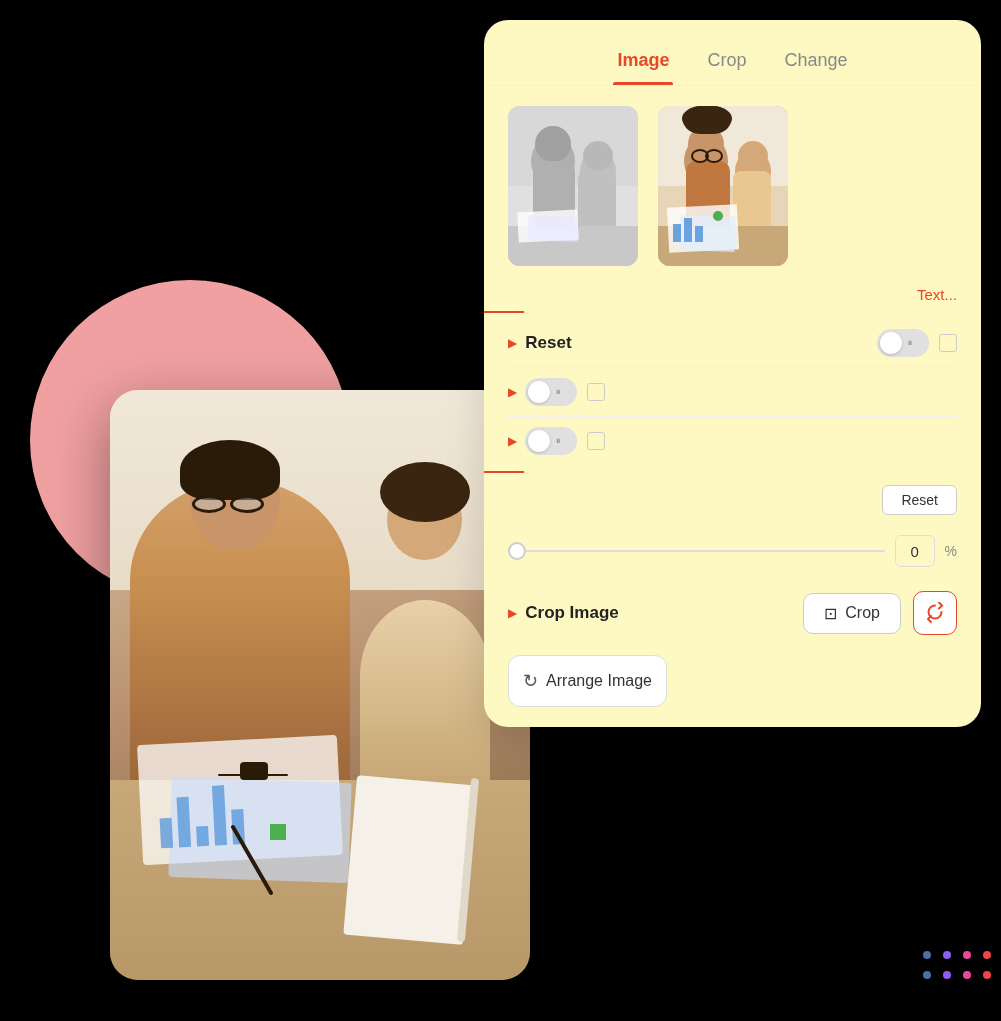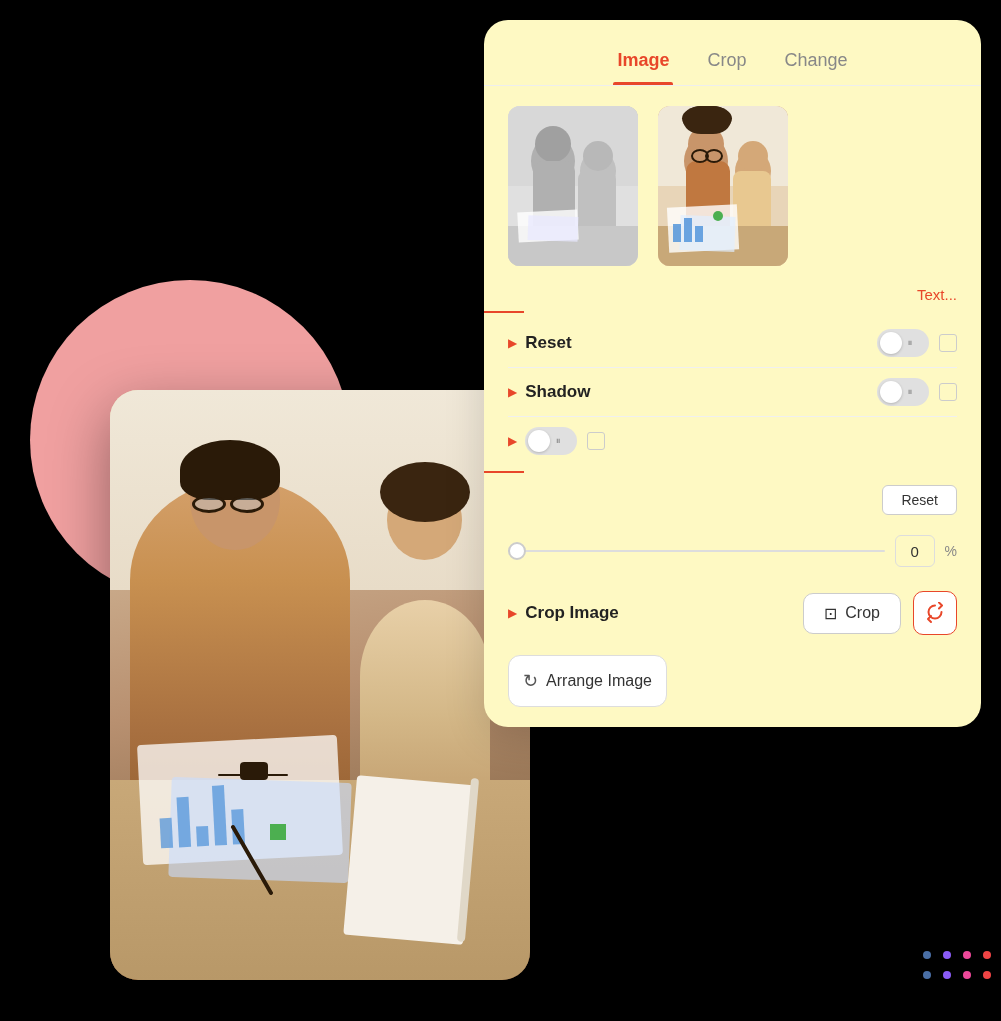--- a/index.html
+++ b/index.html
@@ -509,7 +509,6 @@
 
     <div class="effect-row">
       <span class="expand-arrow">▶</span>
-      <span class="effect-label">Shadow</span>
       <div class="toggle-switch">
         <span class="toggle-pause">⏸</span>
       </div>

